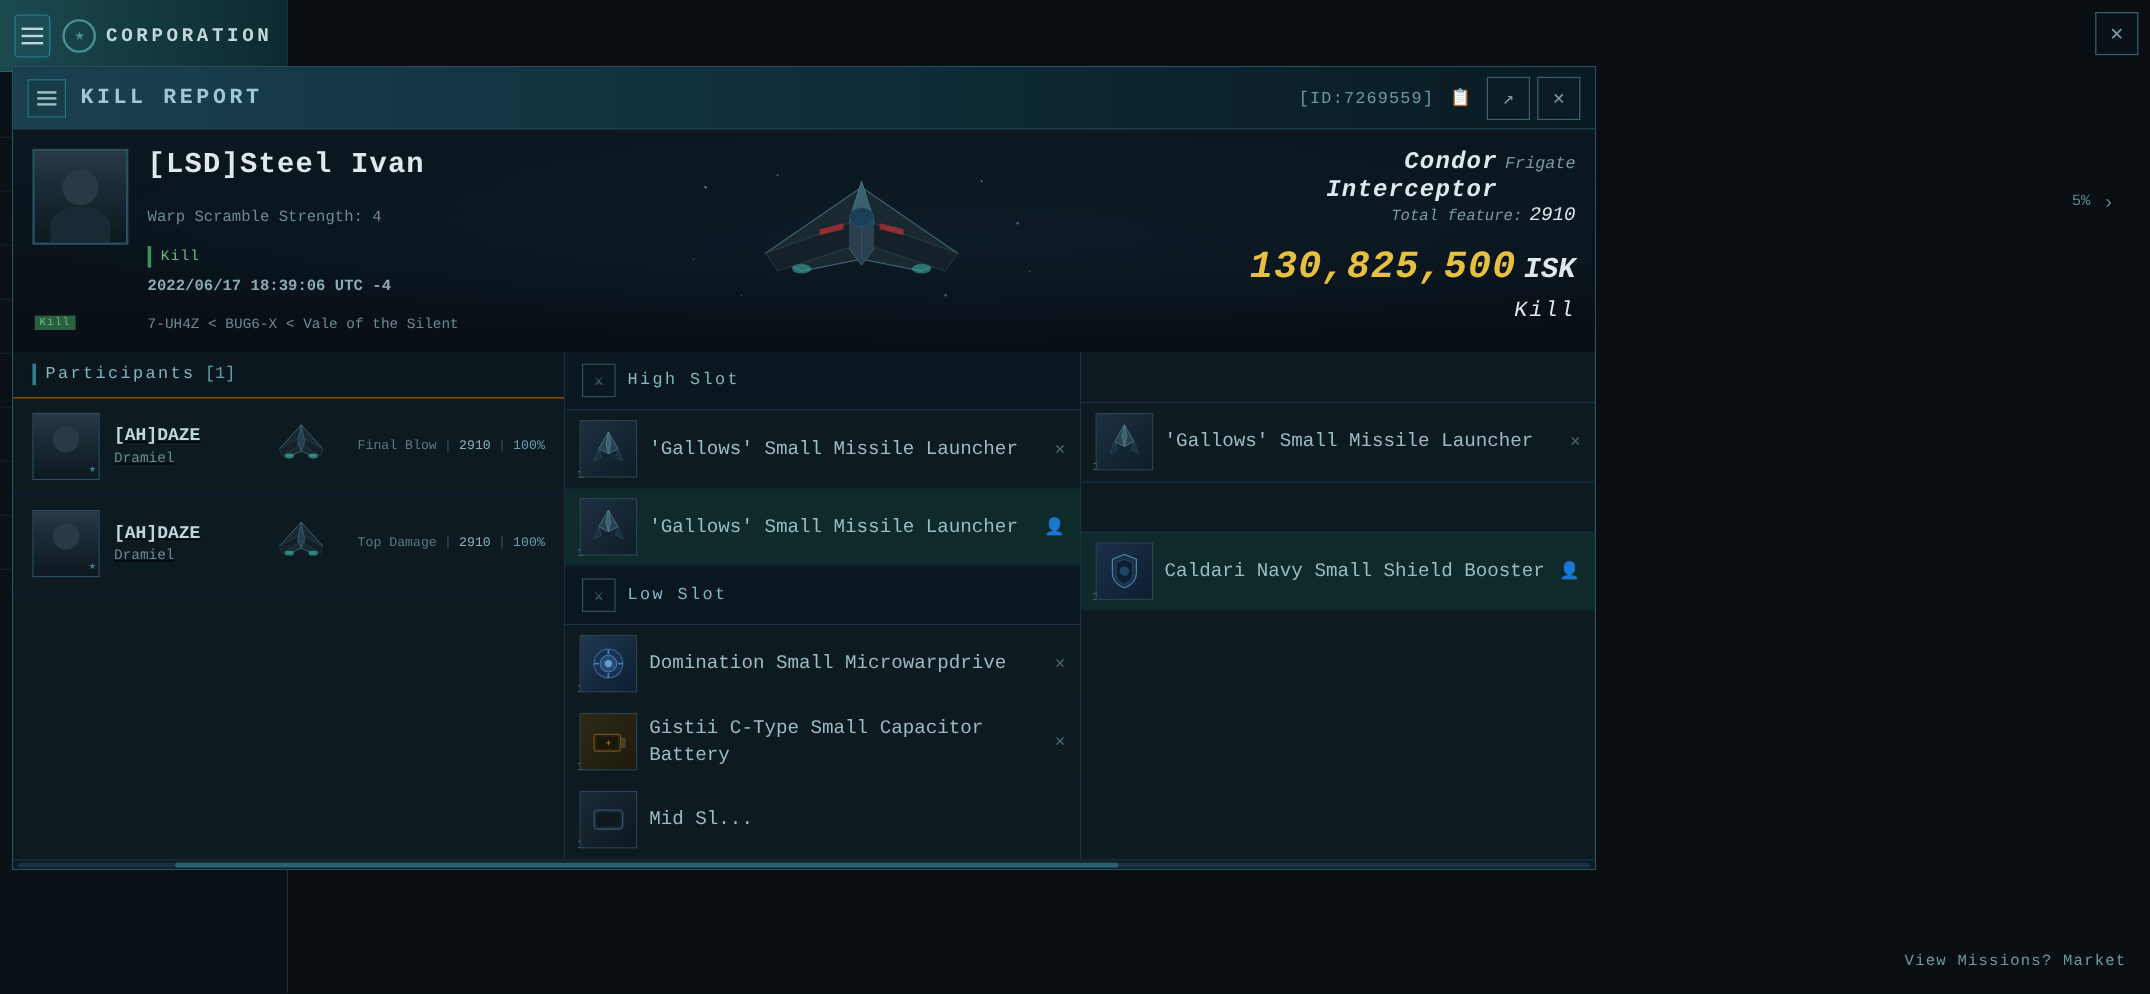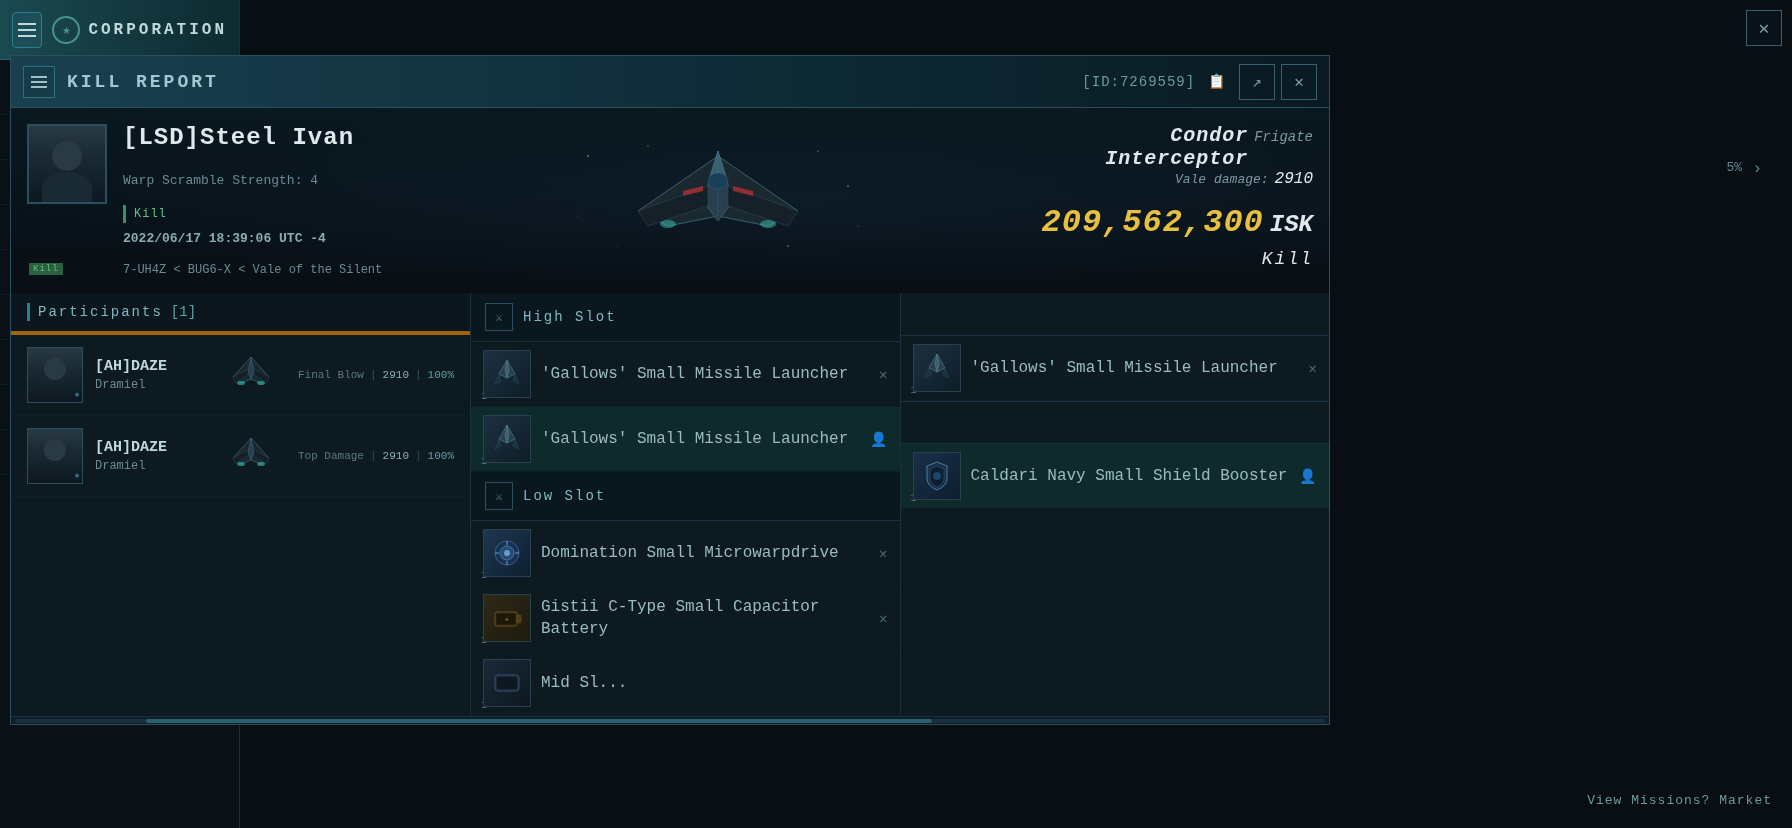--- a/index.html
+++ b/index.html
@@ -831,7 +831,7 @@
         <div class="ship-type">Frigate</div>
       </div>
       <div style="display:flex; align-items:baseline; justify-content:flex-end; gap:6px; margin-bottom:8px;">
-        <div class="total-damage-label">Vale damage:</div>
+        <div class="total-damage-label">Total feature:</div>
         <div class="total-damage-value">2910</div>
       </div>
       <div style="display:flex; align-items:baseline; justify-content:flex-end;">

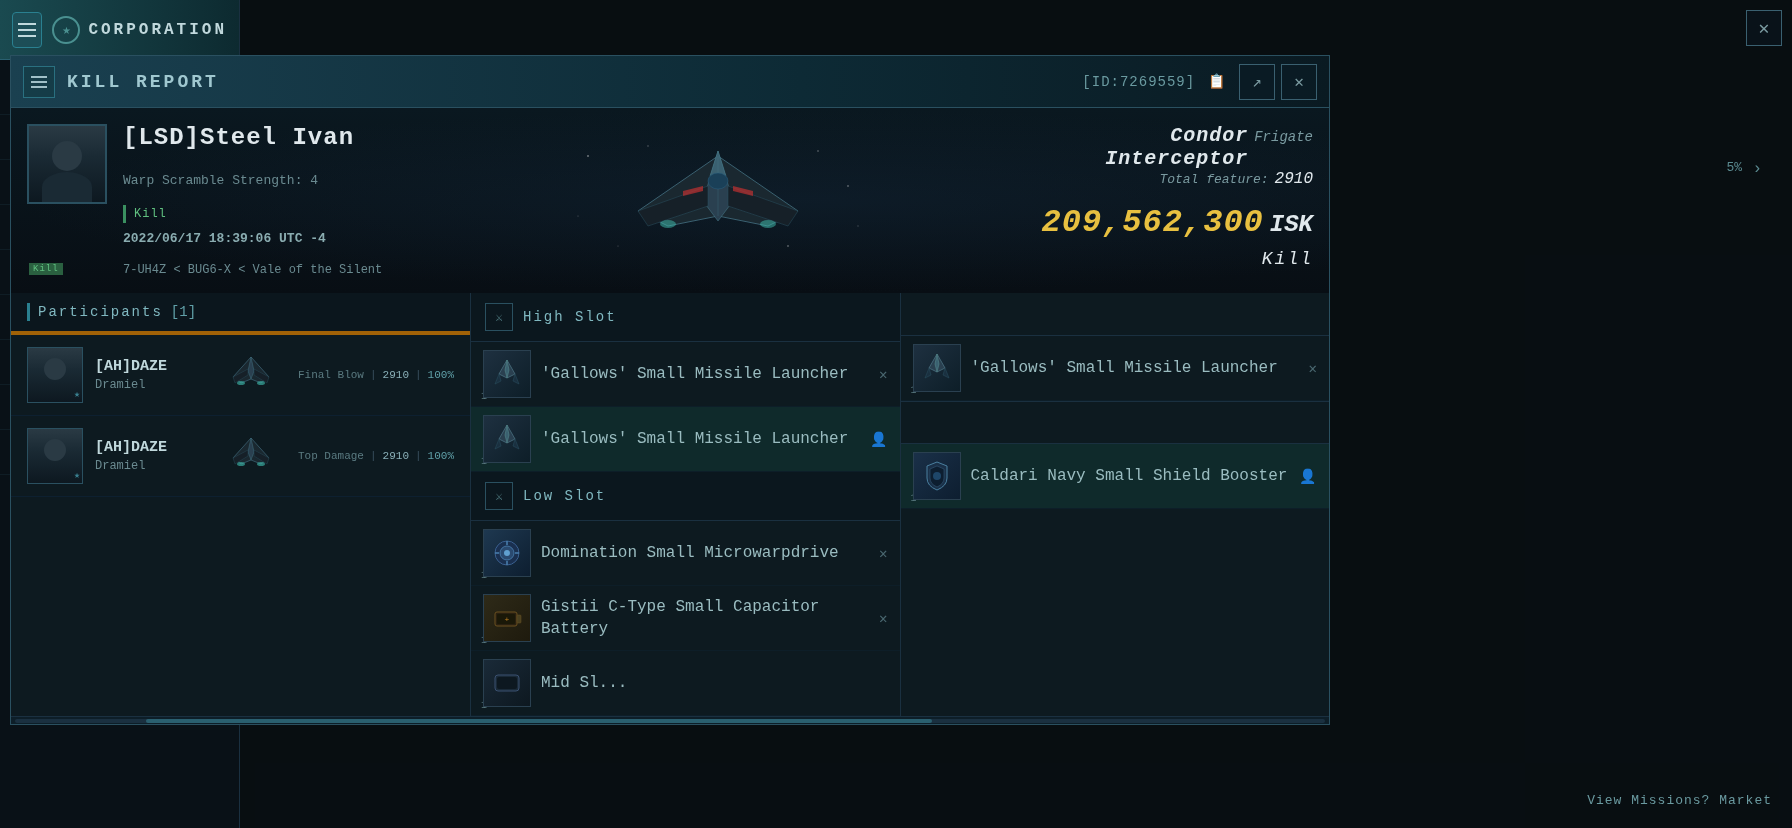--- a/index.html
+++ b/index.html
@@ -835,7 +835,7 @@
         <div class="total-damage-value">2910</div>
       </div>
       <div style="display:flex; align-items:baseline; justify-content:flex-end;">
-        <span class="isk-value">209,562,300</span>
+        <span class="isk-value">130,825,500</span>
         <span class="isk-label">ISK</span>
       </div>
       <div class="kill-type-label">Kill</div>

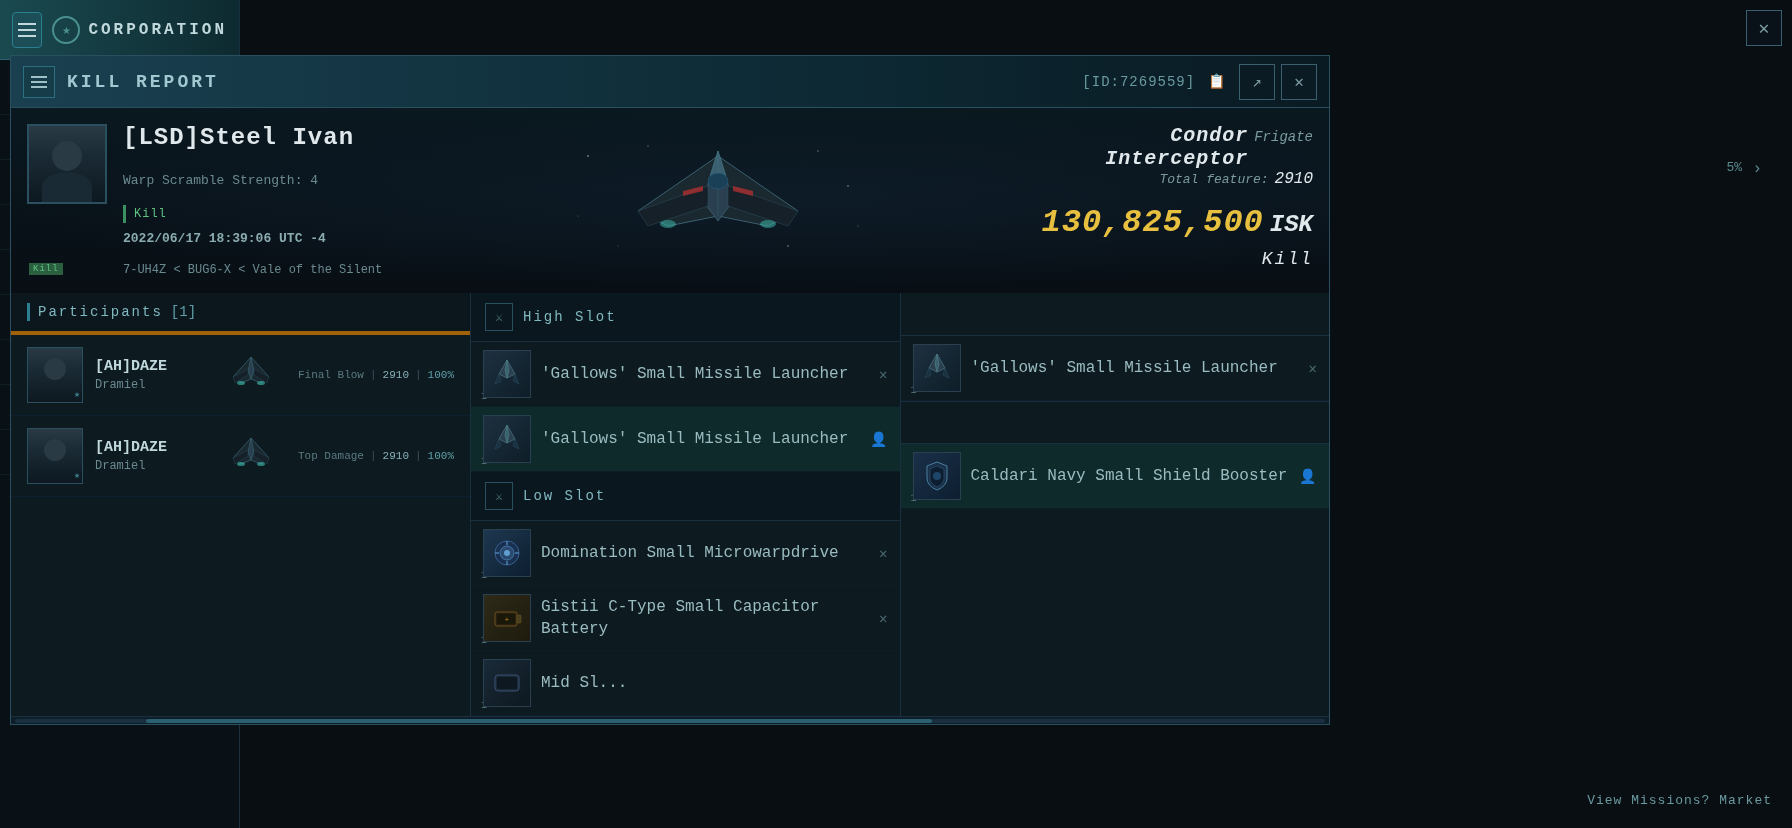--- a/index.html
+++ b/index.html
@@ -437,7 +437,7 @@
     .section-header {
       padding: 10px 16px;
       background: rgba(10,20,28,0.6);
-      border-bottom: 4px solid #a16207;
+      border-bottom: 1px solid #a16207;
       display: flex;
       align-items: center;
       gap: 8px;

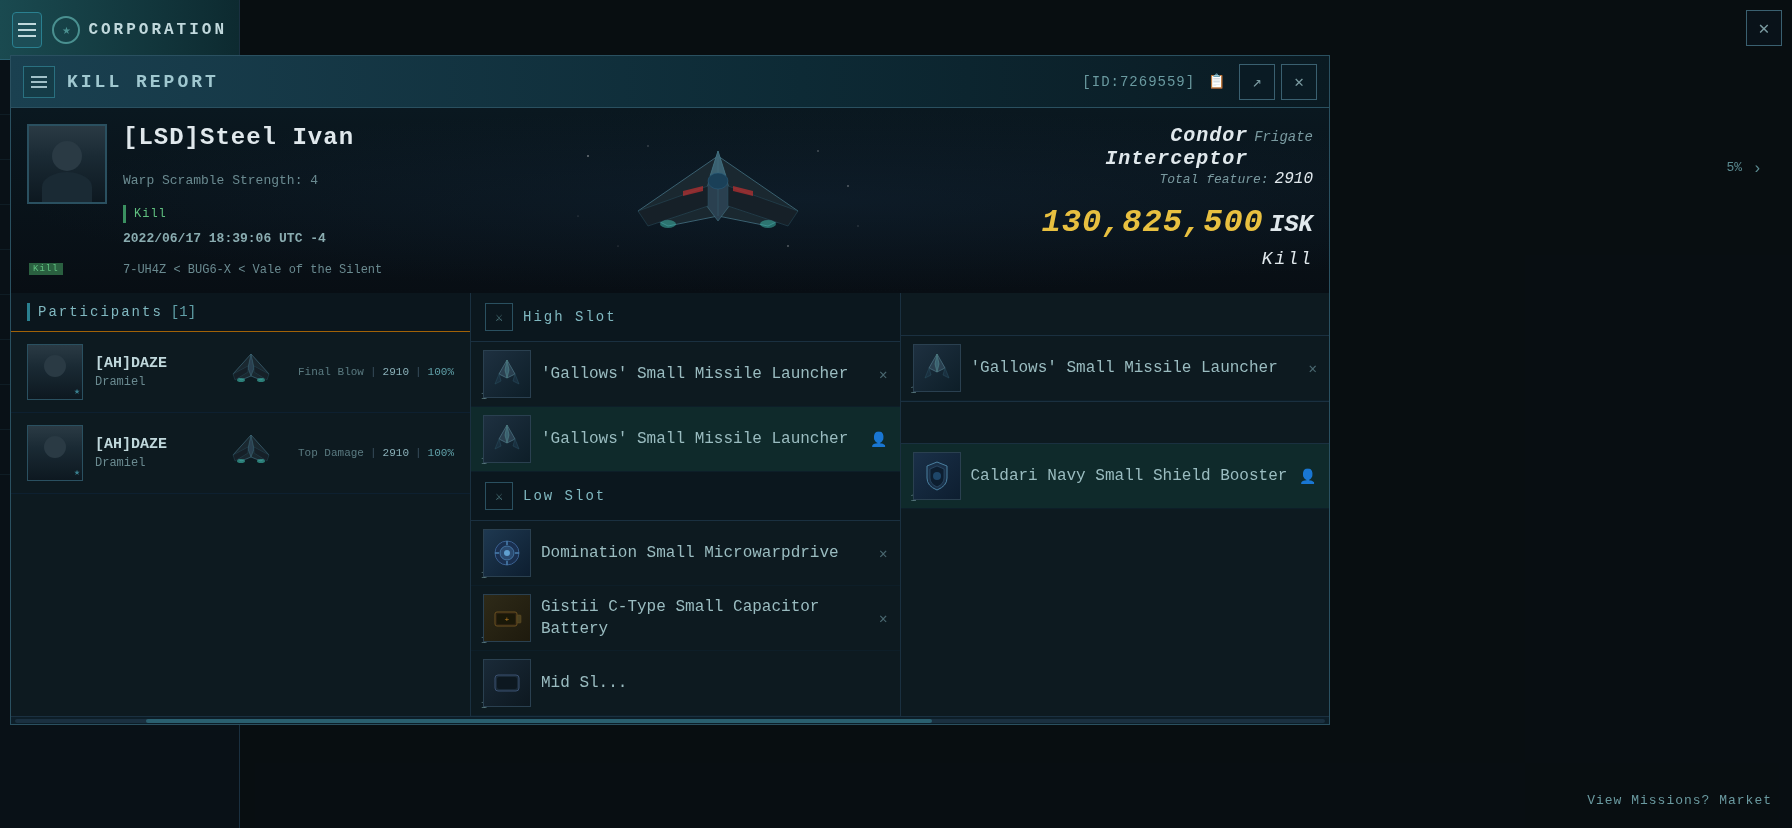--- a/index.html
+++ b/index.html
@@ -506,6 +506,7 @@
 
     .participant-details {
       flex: 1;
+      text-decoration: underline;
     }
 
     .participant-name {

